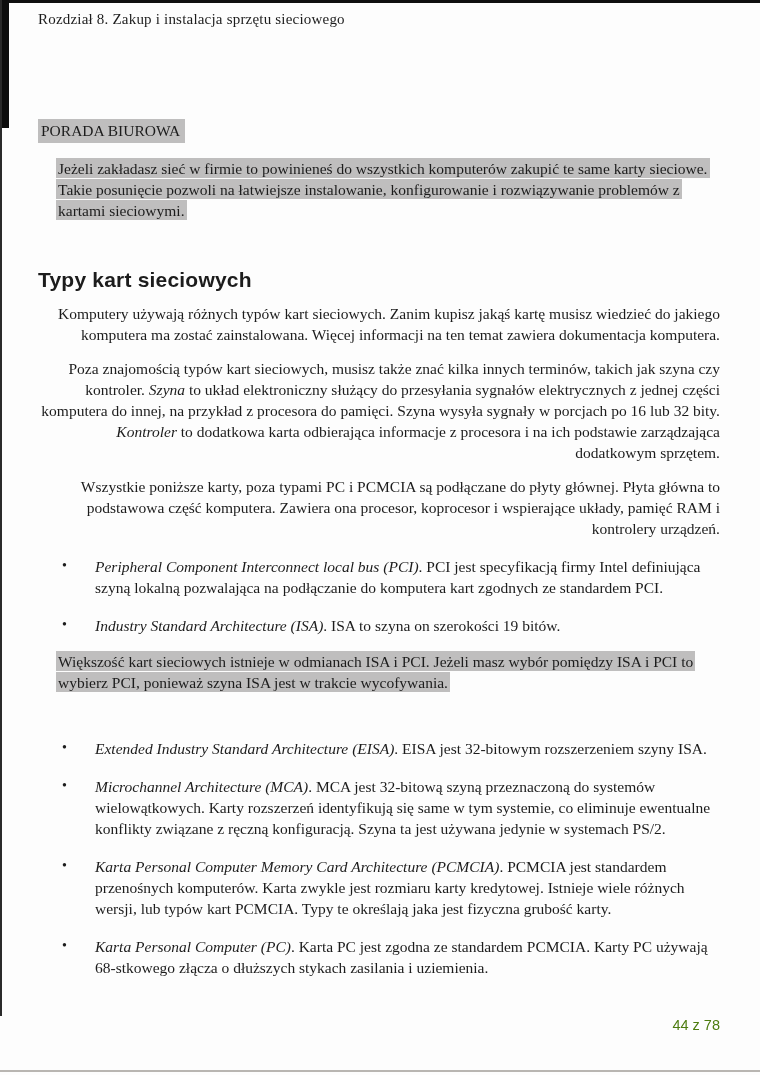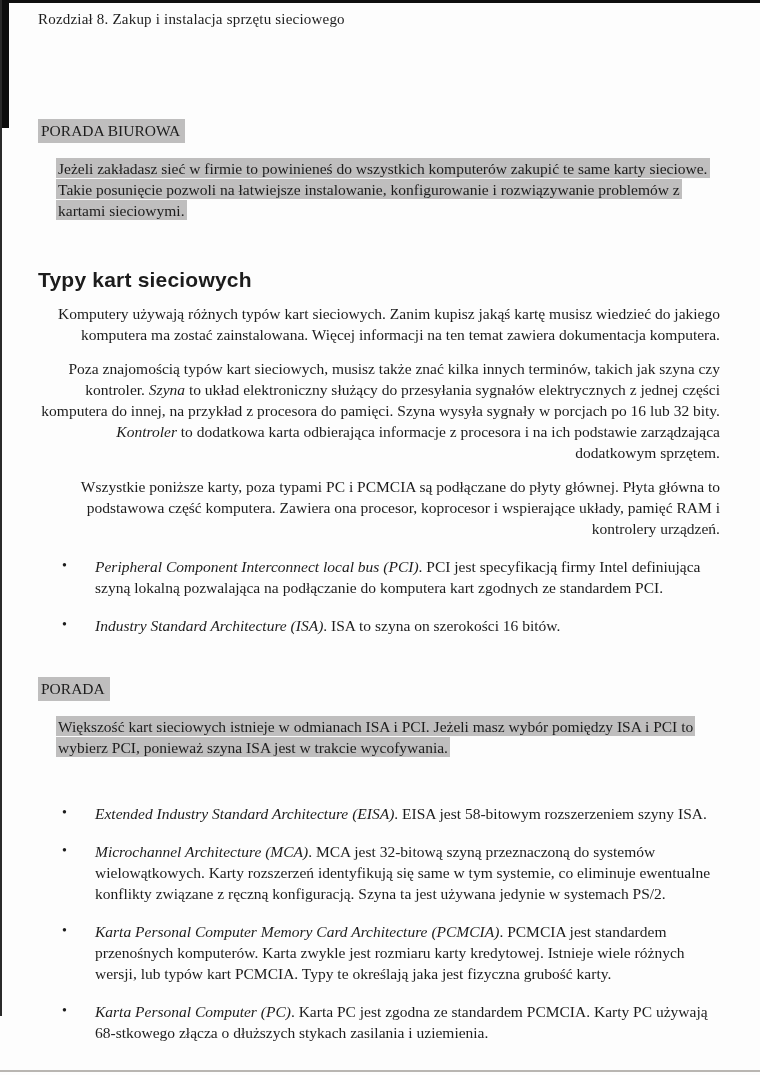--- a/index.html
+++ b/index.html
@@ -117,7 +117,7 @@
         <span class="bullet">•</span><span class="it">Peripheral Component Interconnect local bus (PCI)</span><span>. PCI jest specyfikacją firmy Intel definiująca szyną lokalną pozwalająca na podłączanie do komputera kart zgodnych ze standardem PCI.</span>
       </li>
       <li>
-        <span class="bullet">•</span><span class="it">Industry Standard Architecture (ISA)</span><span>. ISA to szyna on szerokości 16 bitów.</span>
+        <span class="bullet">•</span><span class="it">Industry Standard Architecture (ISA)</span><span>. ISA to szyna on szerokości 19 bitów.</span>
       </li>
     </ul>
 

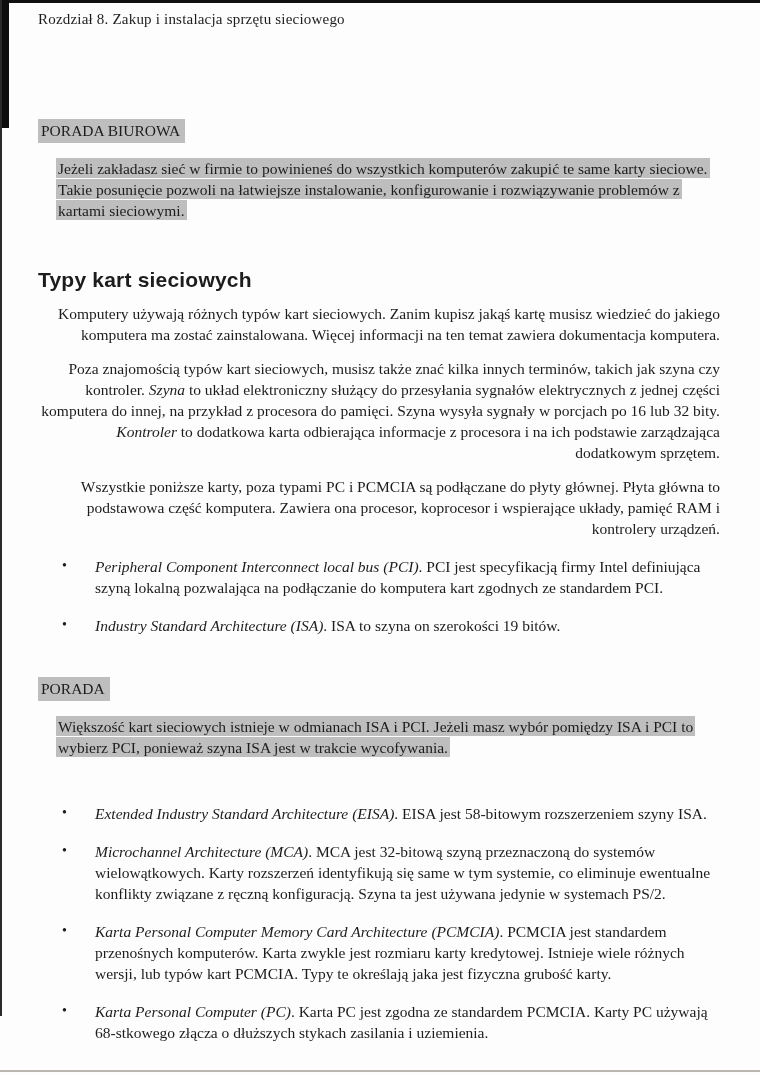--- a/index.html
+++ b/index.html
@@ -121,9 +121,6 @@
       </li>
     </ul>
 
-    <div>
-      <span class="tip-label tip2-label">PORADA</span>
-    </div>
     <p class="tip-body"><span class="hl">Większość kart sieciowych istnieje w odmianach ISA i PCI. Jeżeli masz wybór pomiędzy ISA i PCI to wybierz PCI, ponieważ szyna ISA jest w trakcie wycofywania.</span></p>
 
     <ul class="bullet-list bottom">

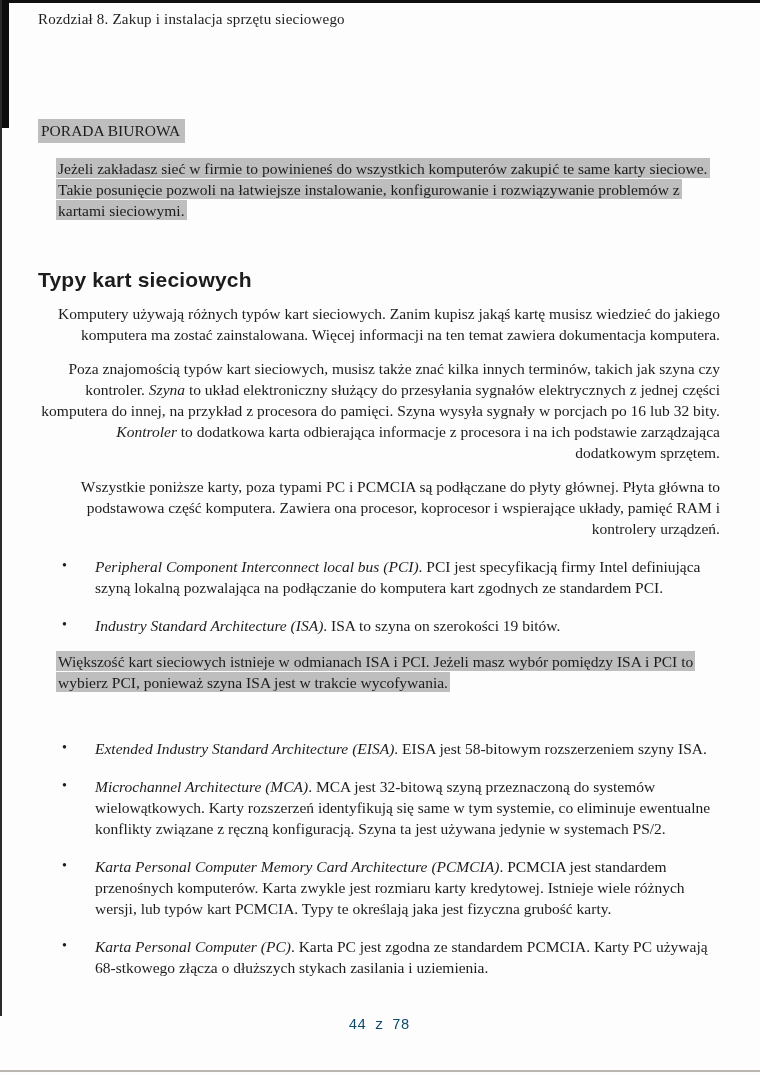--- a/index.html
+++ b/index.html
@@ -125,7 +125,7 @@
 
     <ul class="bullet-list bottom">
       <li>
-        <span class="bullet">•</span><span class="it">Extended Industry Standard Architecture (EISA)</span><span>. EISA jest 58-bitowym rozszerzeniem szyny ISA.</span>
+        <span class="bullet">•</span><span class="it">Extended Industry Standard Architecture (EISA)</span><span>. EISA jest 32-bitowym rozszerzeniem szyny ISA.</span>
       </li>
       <li>
         <span class="bullet">•</span><span class="it">Microchannel Architecture (MCA)</span><span>. MCA jest 32-bitową szyną przeznaczoną do systemów wielowątkowych. Karty rozszerzeń identyfikują się same w tym systemie, co eliminuje ewentualne konflikty związane z ręczną konfiguracją. Szyna ta jest używana jedynie w systemach PS/2.</span>

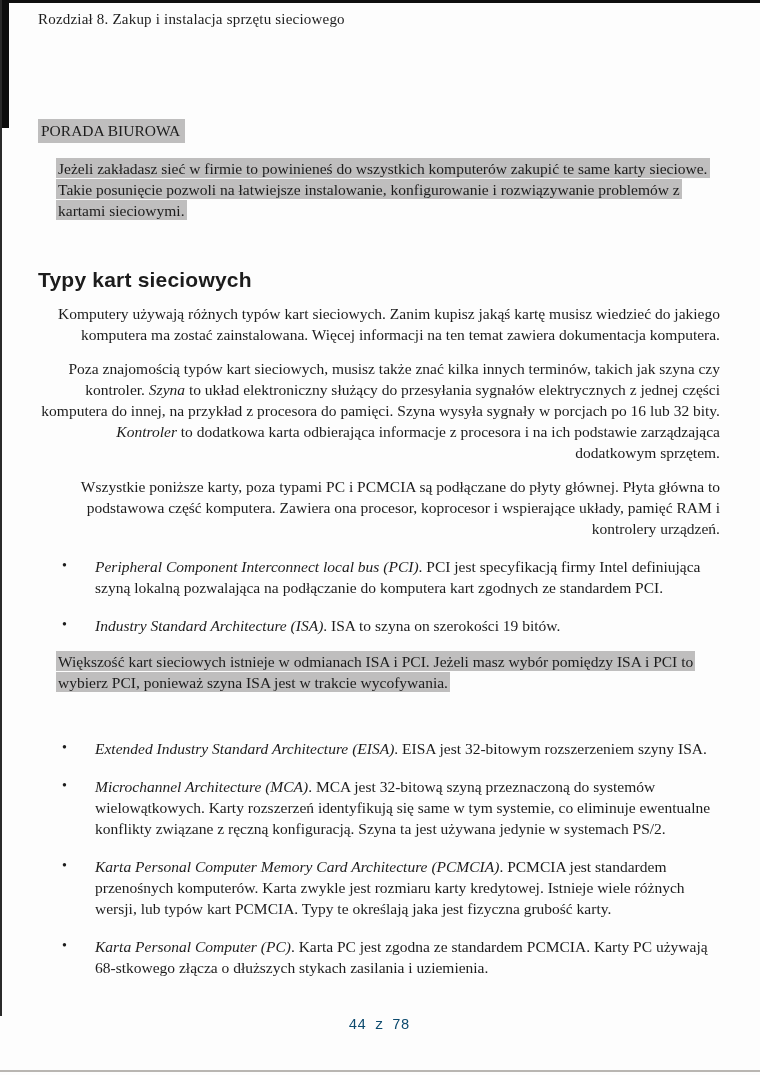--- a/index.html
+++ b/index.html
@@ -80,10 +80,10 @@
   .tip2-label{margin-top:41px;}
   .page-footer{
     margin-top:37px;
-    text-align:center;
-    font-family:Liberation Mono, monospace;
+    text-align:right;
+    font-family:Liberation Sans, sans-serif;
     font-size:14.5px;
-    color:#0c4a6e;
+    color:#4d7c0f;
   }
 </style>
 </head>

